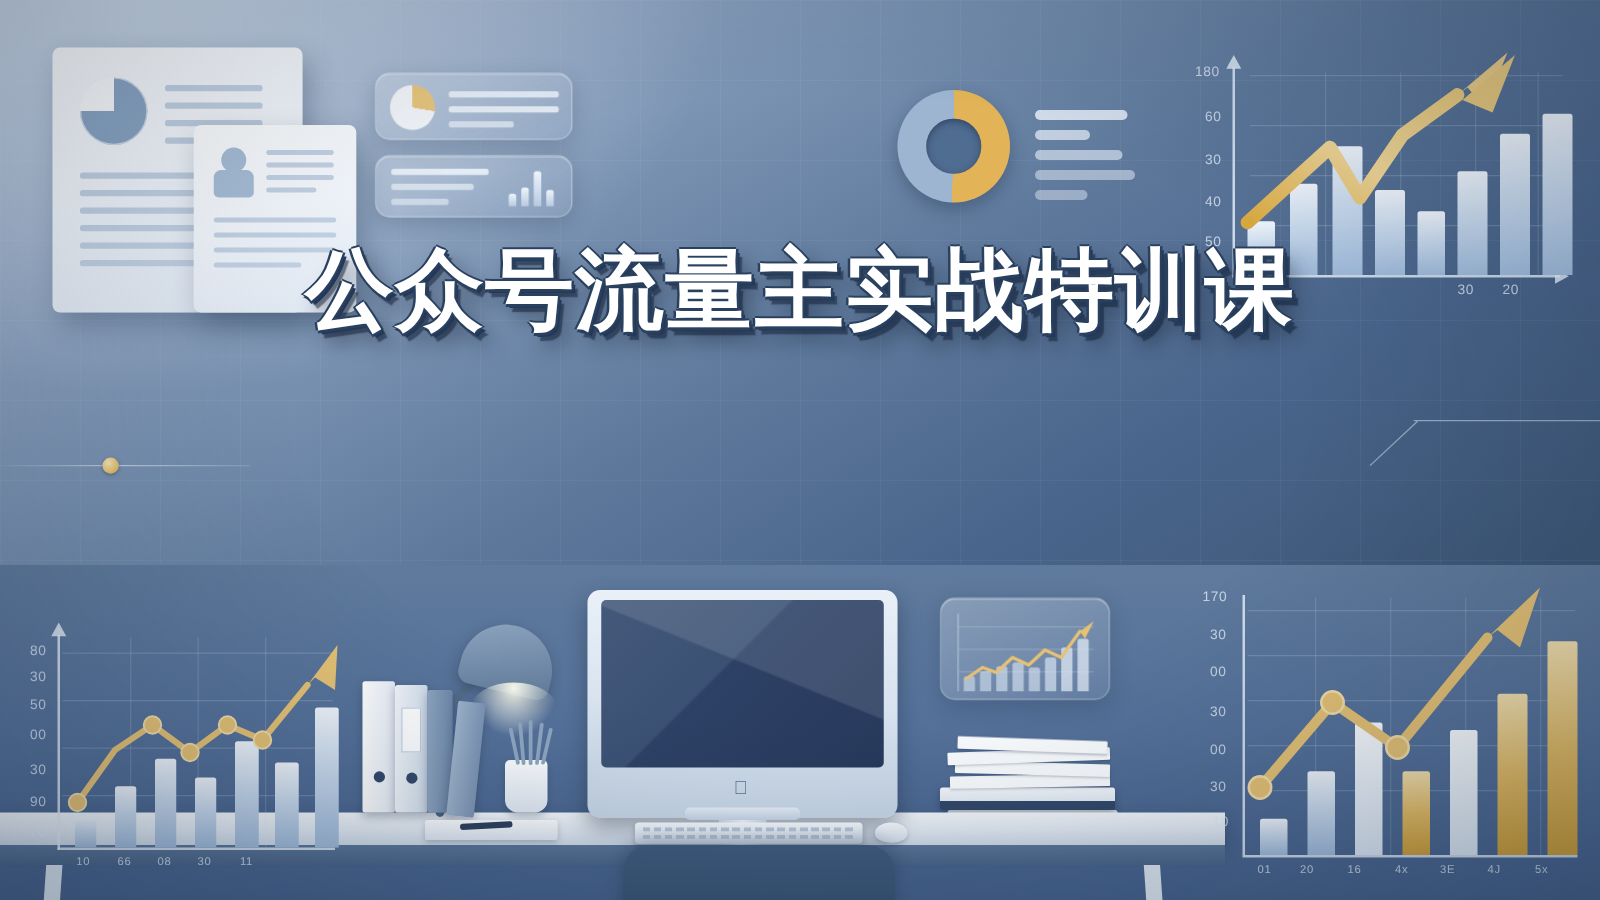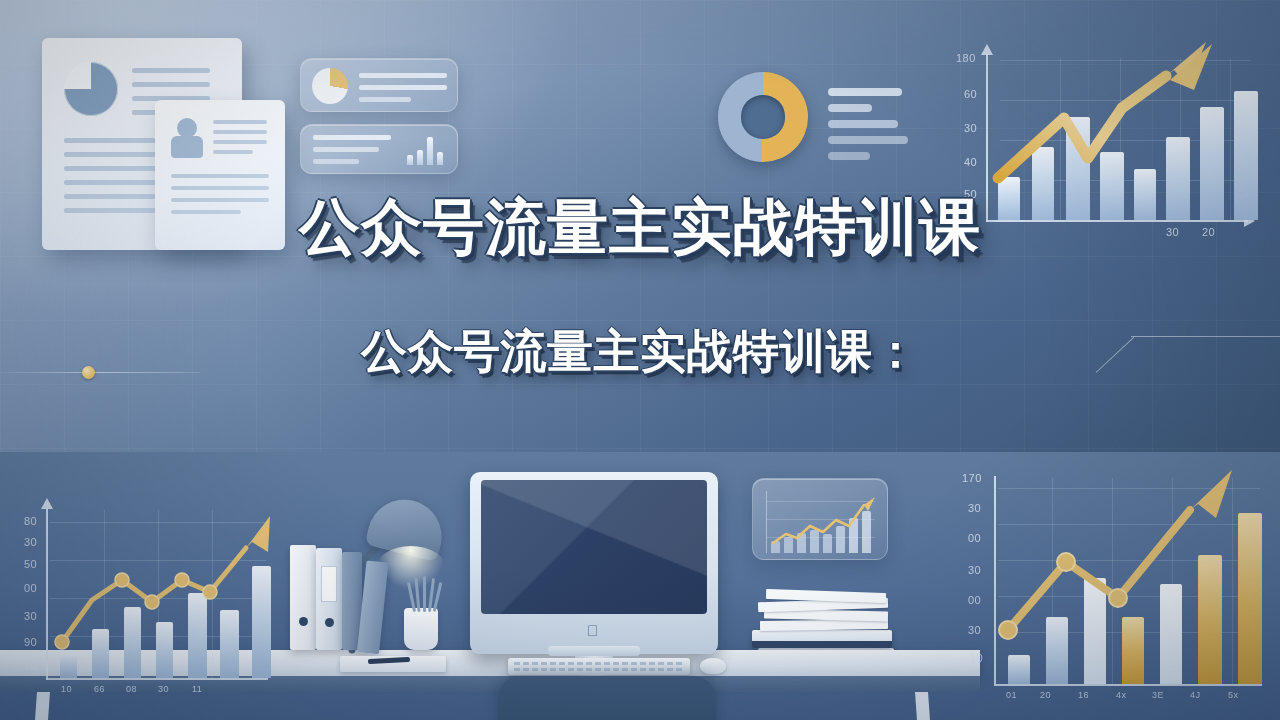--- a/index.html
+++ b/index.html
@@ -160,7 +160,7 @@
   }
   .main-title {
     font-family:"DejaVu Sans","Liberation Sans",sans-serif;
-    font-weight:bold; font-size:61px; line-height:1.02; color:#ffffff;
+    font-weight:bold; font-size:71px; line-height:1.02; color:#ffffff;
     letter-spacing:1px;
     text-shadow:
       2px 0 0 #29405f, -2px 0 0 #29405f, 0 2px 0 #29405f, 0 -2px 0 #29405f,

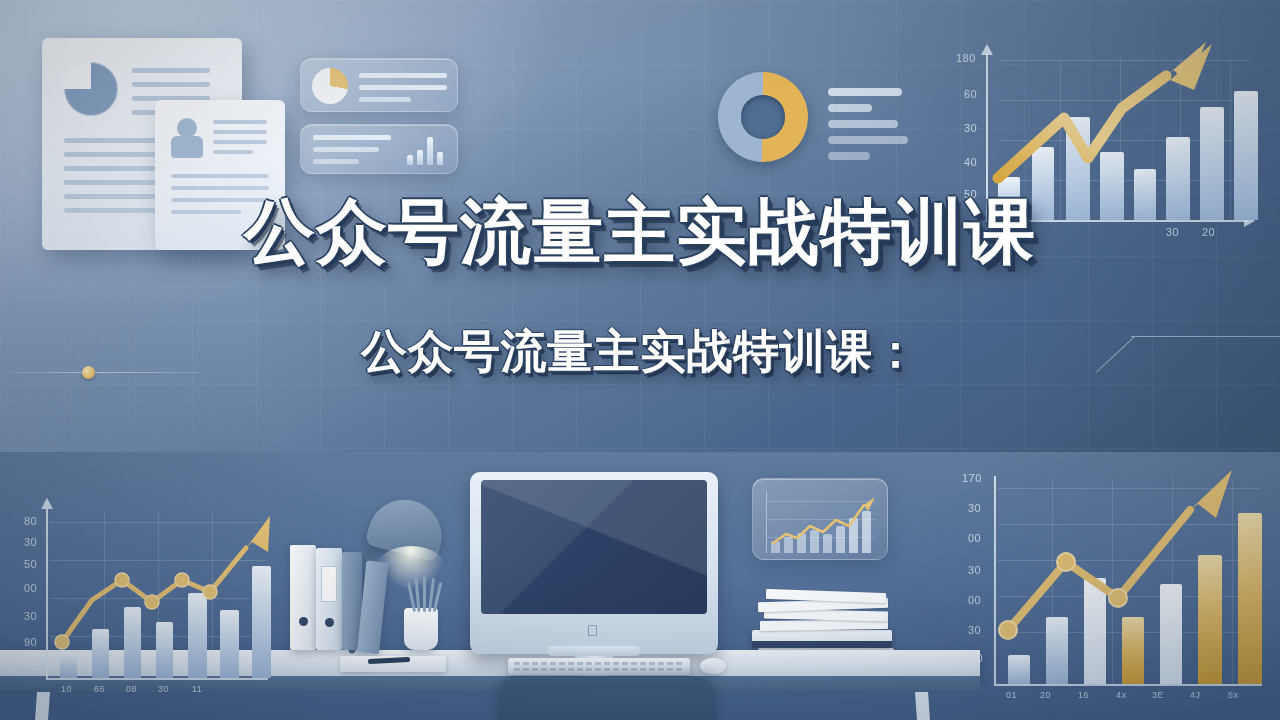--- a/index.html
+++ b/index.html
@@ -309,7 +309,6 @@
     <div class="main-title">公众号流量主实战特训课</div>
   </div>
   <div class="sub-wrap">
-    <div class="sub-1">公众号流量主实战特训课：</div>
   </div>
 
   <div class="wall-back" style="left:0; top:452px; width:1280px; height:268px;

